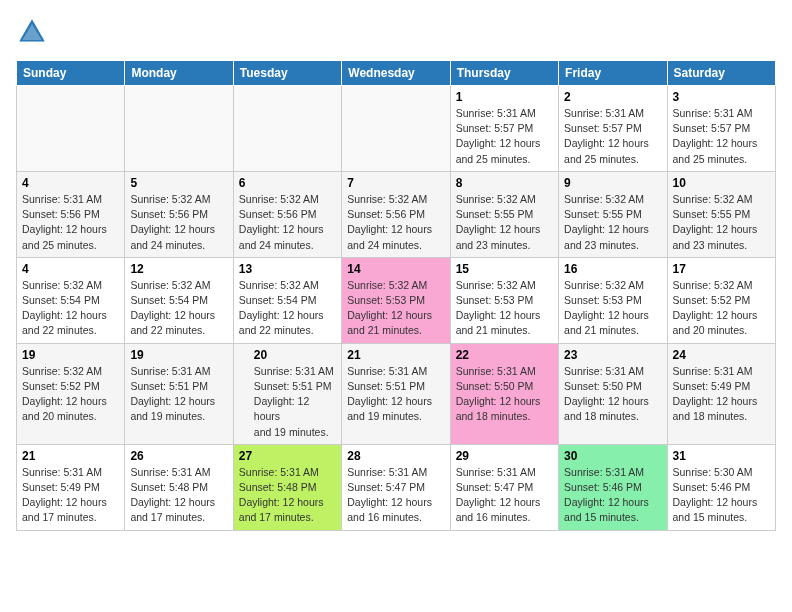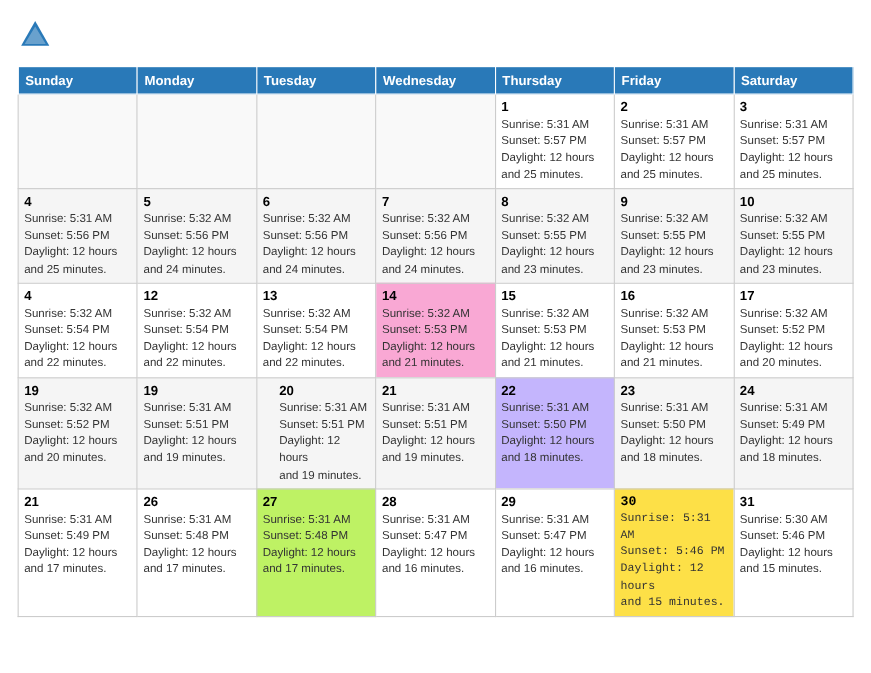--- a/index.html
+++ b/index.html
@@ -215,7 +215,7 @@
           <span class="day-num">21</span>
           <div class="day-info">Sunrise: 5:31 AM<br>Sunset: 5:51 PM<br>Daylight: 12 hours<br>and 19 minutes.</div>
         </td>
-        <td style="background: #c4b5fd;">
+        <td style="background: #f9a8d4;">
           <span class="day-num">22</span>
           <div class="day-info">Sunrise: 5:31 AM<br>Sunset: 5:50 PM<br>Daylight: 12 hours<br>and 18 minutes.</div>
         </td>

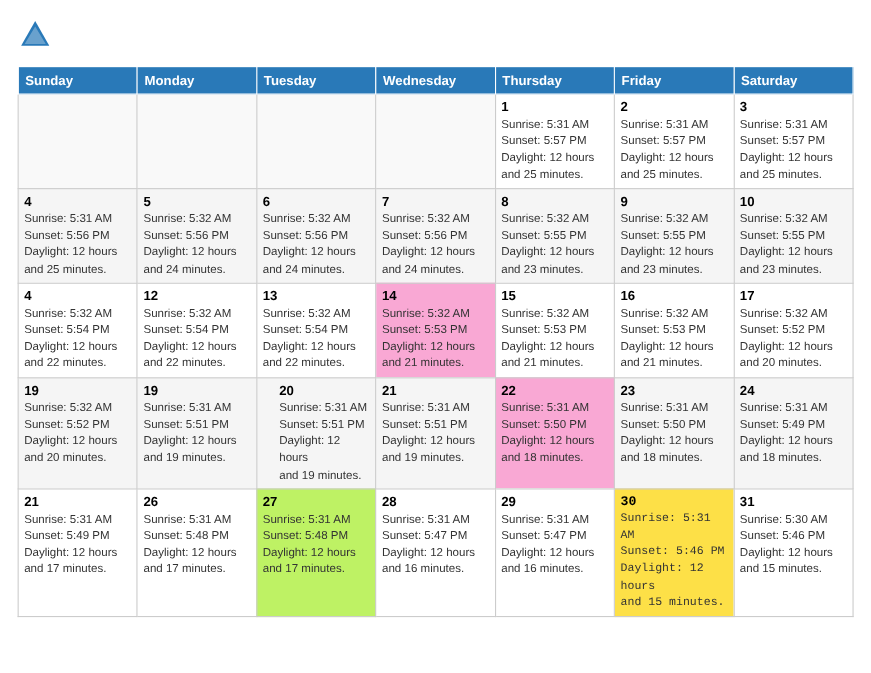--- a/index.html
+++ b/index.html
@@ -249,7 +249,7 @@
           <span class="day-num">29</span>
           <div class="day-info">Sunrise: 5:31 AM<br>Sunset: 5:47 PM<br>Daylight: 12 hours<br>and 16 minutes.</div>
         </td>
-        <td style="background: #fde047; font-family: Liberation Mono, monospace;">
+        <td style="background: #86efac;">
           <span class="day-num">30</span>
           <div class="day-info">Sunrise: 5:31 AM<br>Sunset: 5:46 PM<br>Daylight: 12 hours<br>and 15 minutes.</div>
         </td>

